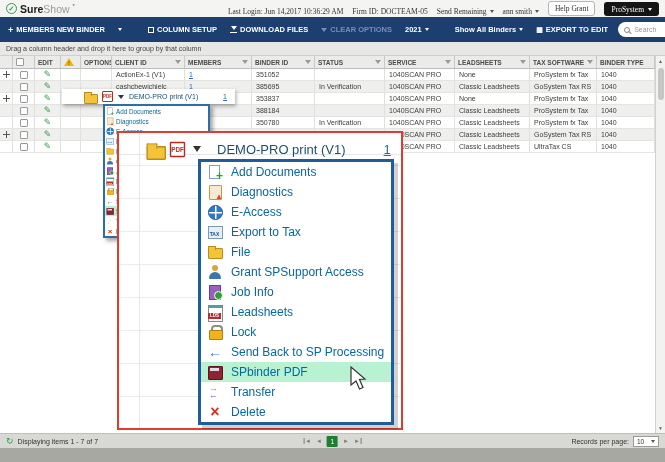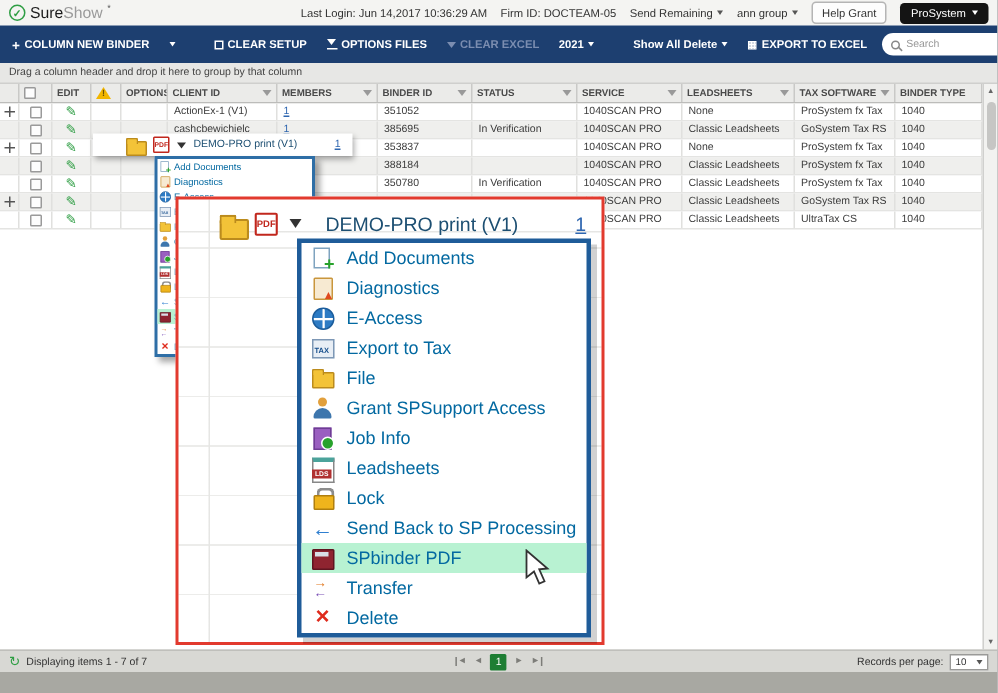--- a/index.html
+++ b/index.html
@@ -15,7 +15,7 @@
   .brand-mark { width:11px; height:11px; border:1.5px solid #2f9e44; border-radius:50%;
                 color:#2f9e44; font-size:7px; font-weight:bold; display:flex; align-items:center;
                 justify-content:center; }
-  .brand-bold { font-weight:normal; color:#1c1c1c; }
+  .brand-bold { font-weight:bold; color:#1c1c1c; }
   .brand-light { color:#9a9a9a; }
   .brand-reg { font-size:6px; color:#555; align-self:flex-start; }
   .tb-right { margin-left:auto; display:flex; align-items:center; gap:9px; }

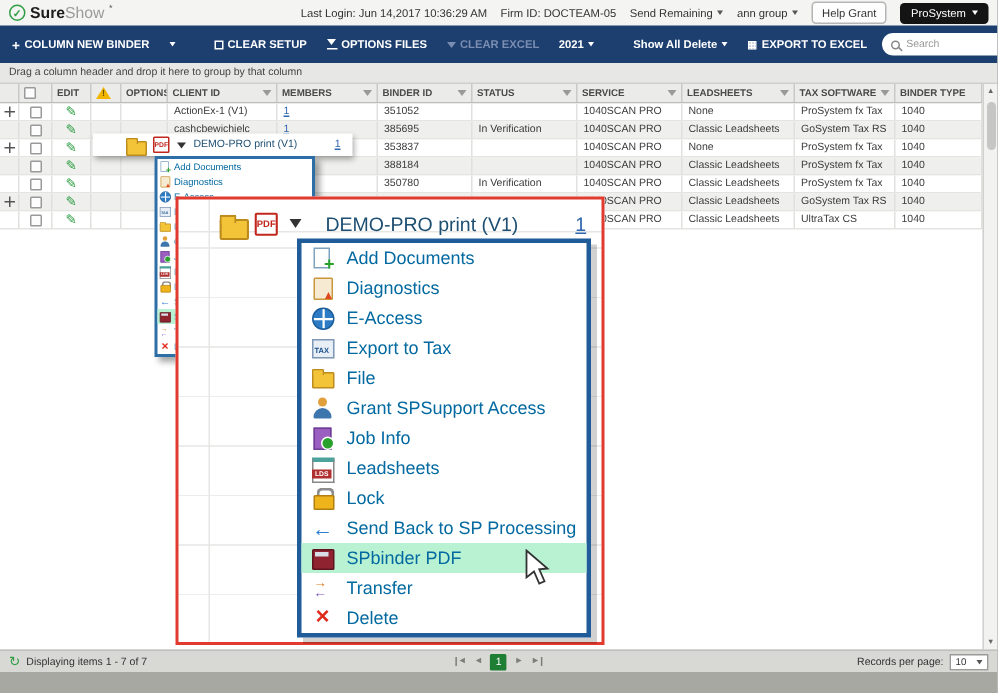--- a/index.html
+++ b/index.html
@@ -18,7 +18,7 @@
   .brand-bold { font-weight:bold; color:#1c1c1c; }
   .brand-light { color:#9a9a9a; }
   .brand-reg { font-size:6px; color:#555; align-self:flex-start; }
-  .tb-right { margin-left:auto; display:flex; align-items:center; gap:9px; }
+  .tb-right { margin-left:auto; display:flex; align-items:flex-end; gap:9px;font-family:Liberation Serif, serif; }
   .tb-item { display:flex; align-items:center; gap:3px; white-space:nowrap; }
   .btn-help { border:1px solid #b5b5b5; background:#fdfdfd; border-radius:3px; padding:2px 6px; }
   .btn-fileroom { background:#141414; color:#fff; border-radius:3px; padding:2.5px 7px;

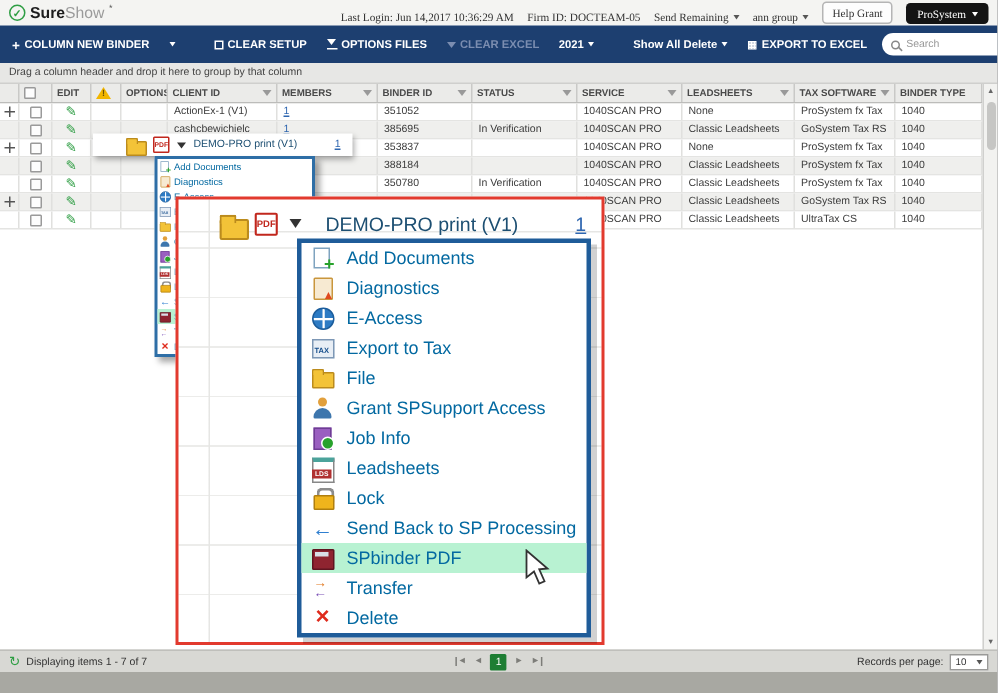--- a/index.html
+++ b/index.html
@@ -214,7 +214,7 @@
         <span class="cdown-sm"></span>
       </span>
       <span class="tb-item">
-        <span>ann group</span>
+        <span>ann smith</span>
         <span class="cdown-sm"></span>
       </span>
       <span class="btn-help">Help Grant</span>

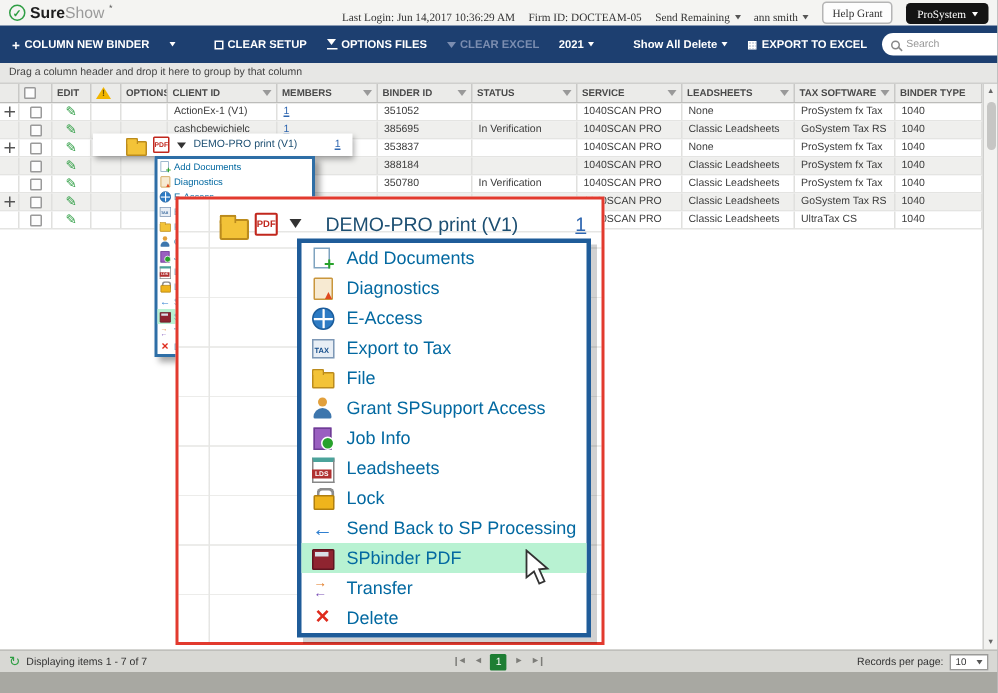--- a/index.html
+++ b/index.html
@@ -228,7 +228,7 @@
   <div class="navbar">
     <span class="nav-item">
       <span class="plus-ic">+</span>
-      <span>COLUMN NEW BINDER</span>
+      <span>MEMBERS NEW BINDER</span>
     </span>
     <span class="cdown-sm w"></span>
     <span class="vdiv"></span>

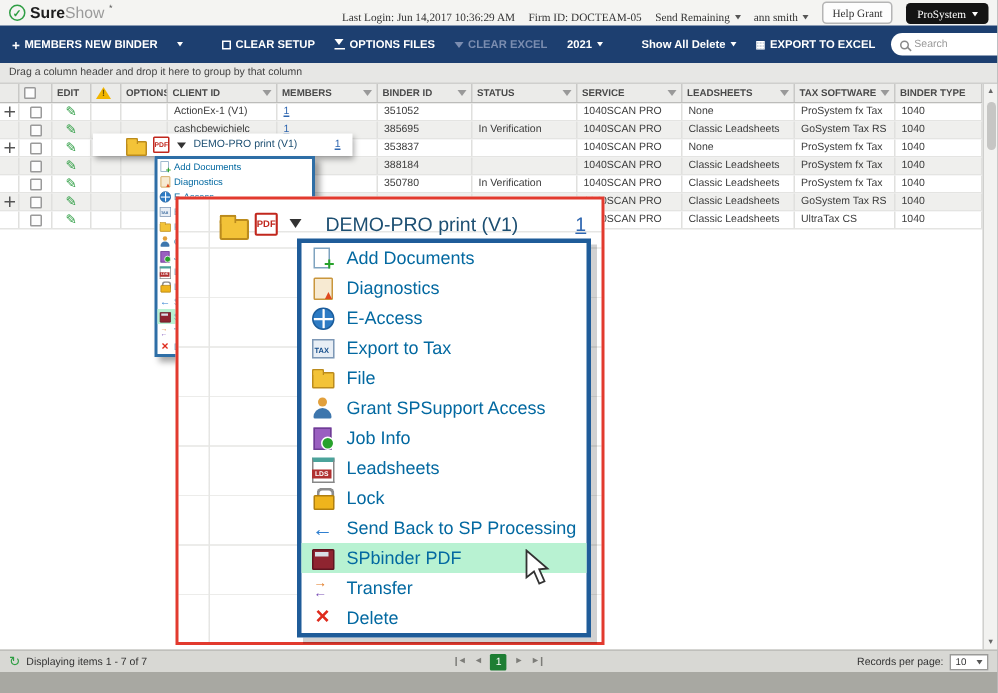--- a/index.html
+++ b/index.html
@@ -234,7 +234,7 @@
     <span class="vdiv"></span>
     <span class="nav-item">
       <span class="cs-ic"></span>
-      <span>CLEAR SETUP</span>
+      <span>COLUMN SETUP</span>
     </span>
     <span class="nav-item">
       <span class="dl-ic"></span>

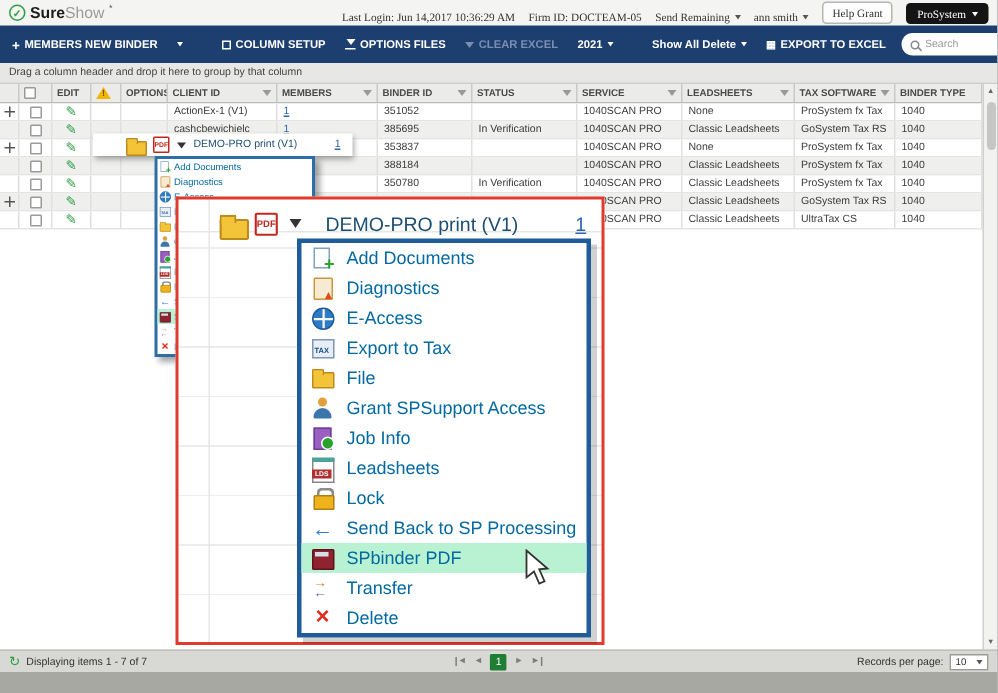--- a/index.html
+++ b/index.html
@@ -238,7 +238,7 @@
     </span>
     <span class="nav-item">
       <span class="dl-ic"></span>
-      <span>OPTIONS FILES</span>
+      <span>DOWNLOAD FILES</span>
     </span>
     <span class="nav-item dim">
       <span class="funnel dim"></span>

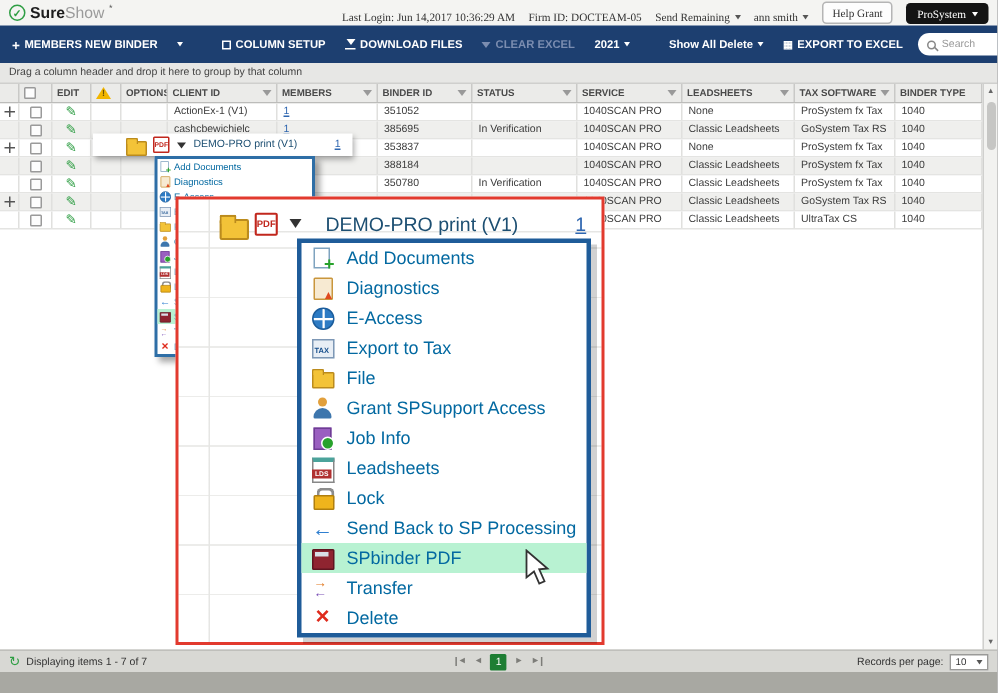--- a/index.html
+++ b/index.html
@@ -242,7 +242,7 @@
     </span>
     <span class="nav-item dim">
       <span class="funnel dim"></span>
-      <span>CLEAR EXCEL</span>
+      <span>CLEAR OPTIONS</span>
     </span>
     <span class="nav-item">
       <span>2021</span>

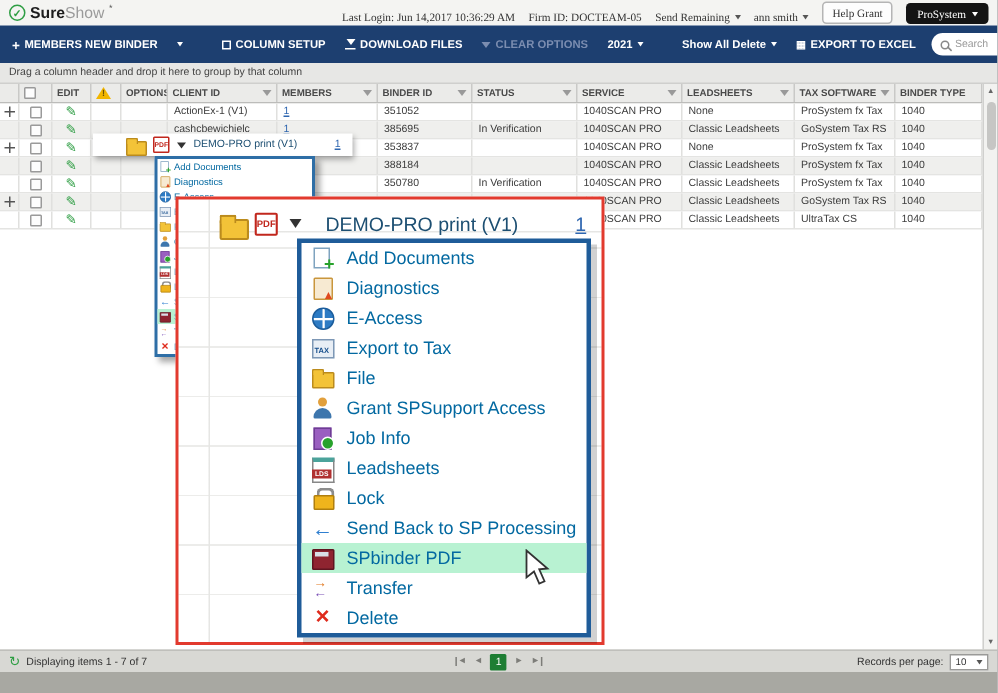--- a/index.html
+++ b/index.html
@@ -250,7 +250,7 @@
     </span>
     <span class="vdiv"></span>
     <span class="nav-item">
-      <span>Show All Delete</span>
+      <span>Show All Binders</span>
       <span class="cdown-sm w"></span>
     </span>
     <div class="nav-right">

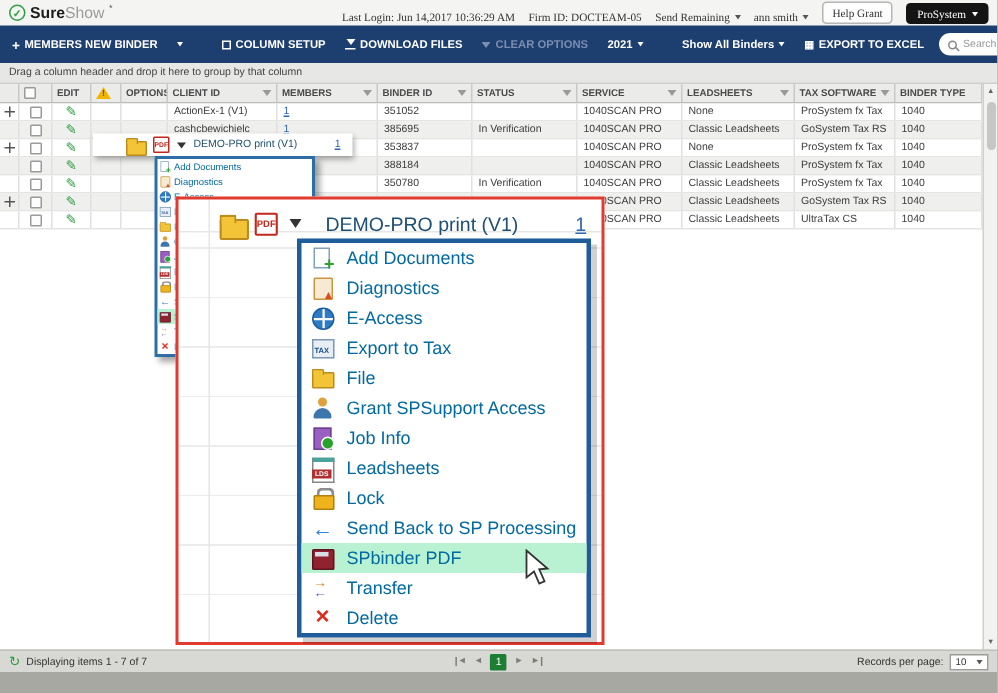--- a/index.html
+++ b/index.html
@@ -256,7 +256,7 @@
     <div class="nav-right">
       <span class="nav-item">
         <span class="excel-ic">▦</span>
-        <span>EXPORT TO EXCEL</span>
+        <span>EXPORT TO EDIT</span>
       </span>
       <span class="search">
         <span class="search-ic"></span>

